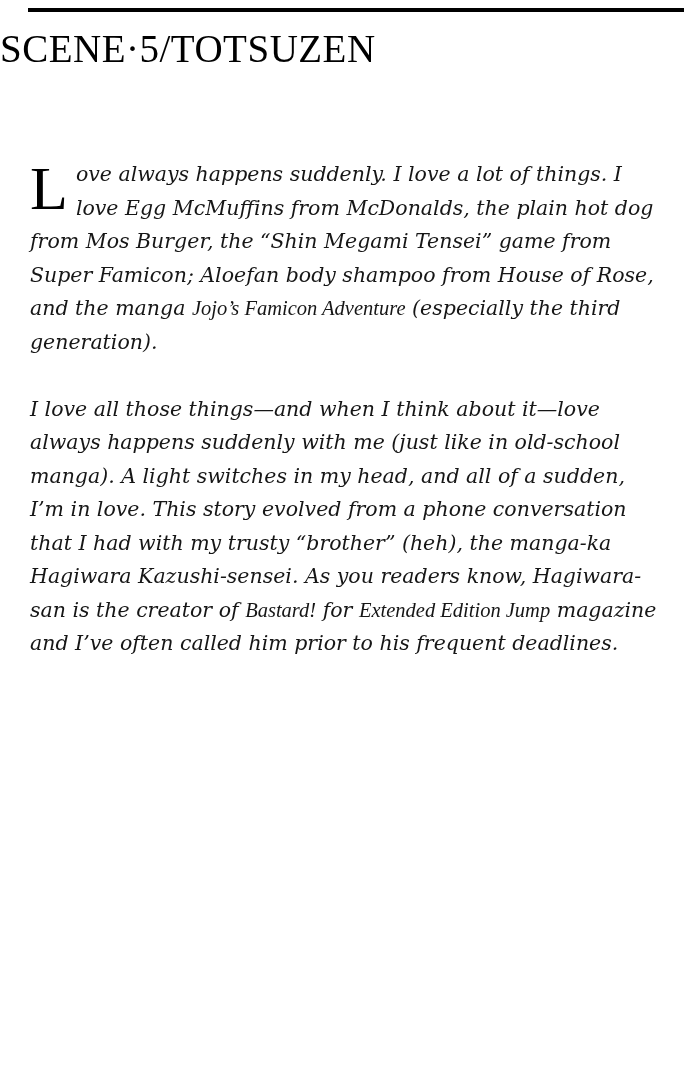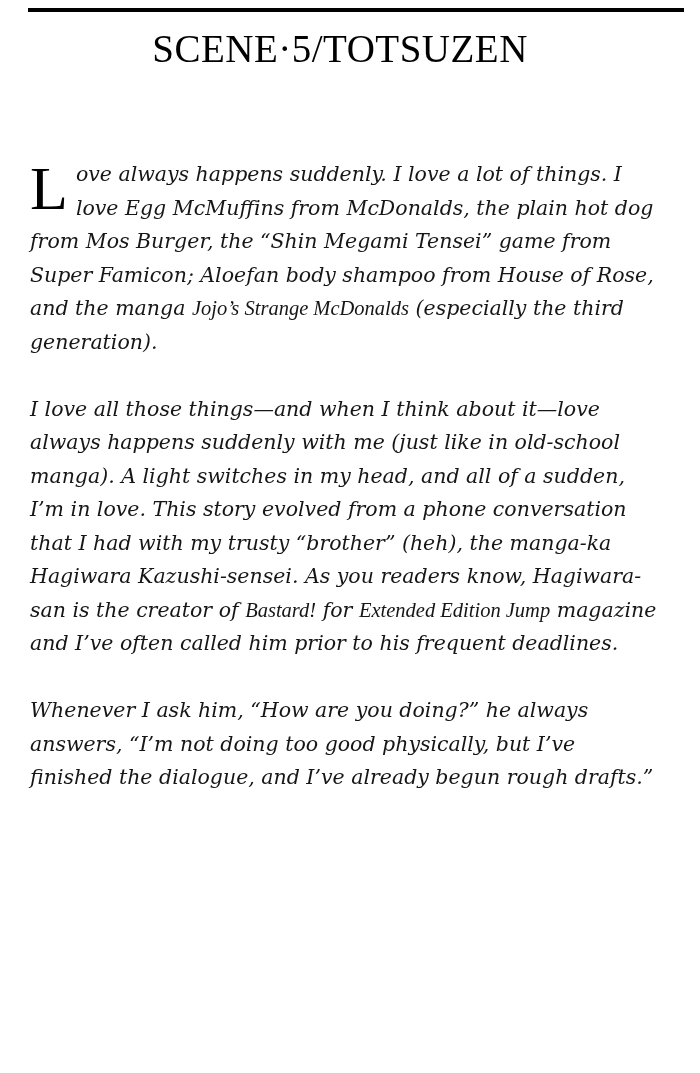--- a/index.html
+++ b/index.html
@@ -32,7 +32,7 @@
     top: 28px;
     left: 0;
     right: 20px;
-    text-align: center;
+    text-align: left;
   }
   .chapter-title {
     margin: 0;

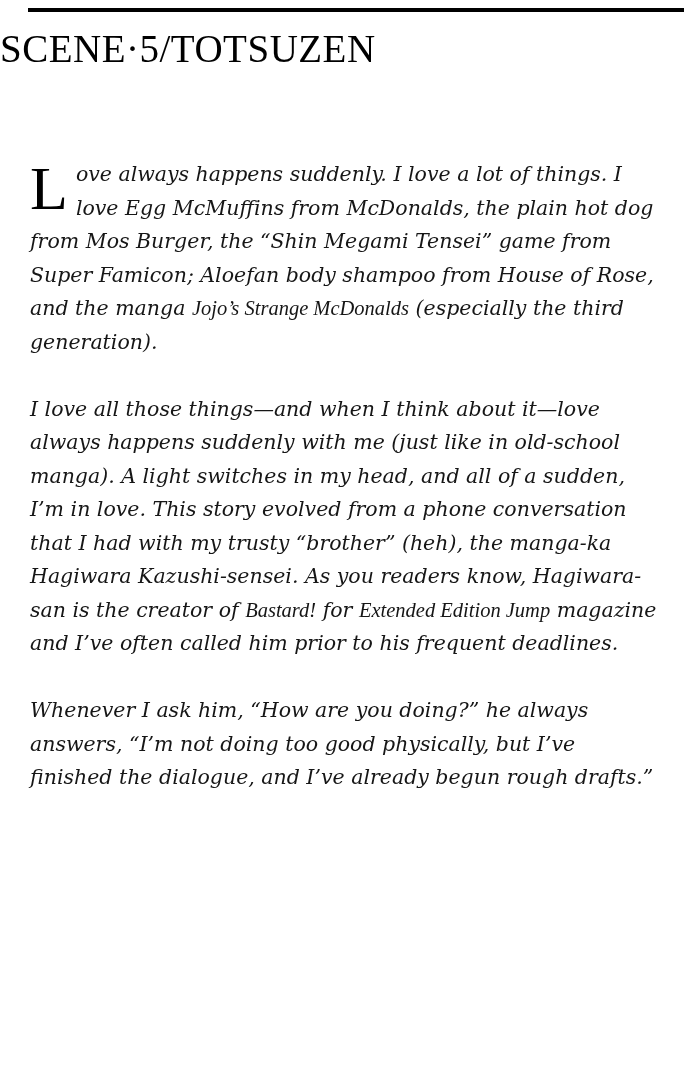--- a/index.html
+++ b/index.html
@@ -90,7 +90,7 @@
   </header>
 
   <main class="body-text" id="body-text">
-      <p><span class="dropcap">L</span><span>ove always happens suddenly. I love a lot of things. I love Egg McMuffins from McDonalds, the plain hot dog from Mos Burger, the “Shin Megami Tensei” game from Super Famicon; Aloefan body shampoo from House of Rose, and the manga </span><span class="cite">Jojo’s Strange McDonalds</span><span> (especially the third generation).</span></p>
+      <p><span class="dropcap">L</span><span>ove always happens suddenly. I love a lot of things. I love Egg McMuffins from McDonalds, the plain hot dog from Mos Burger, the “Shin Megami Tensei” game from Super Famicon; Aloefan body shampoo from House of Rose, and the manga </span><span class="cite">Jojo’s Famicon Adventure</span><span> (especially the third generation).</span></p>
       <p><span>I love all those things—and when I think about it—love always happens suddenly with me (just like in old-school manga). A light switches in my head, and all of a sudden, I’m in love. This story evolved from a phone conversation that I had with my trusty “brother” (heh), the manga-ka Hagiwara Kazushi-sensei. As you readers know, Hagiwara-san is the creator of </span><span class="cite">Bastard!</span><span> for </span><span class="cite">Extended Edition Jump</span><span> magazine and I’ve often called him prior to his frequent deadlines.</span></p>
       <p><span>Whenever I ask him, “How are you doing?” he always answers, “I’m not doing too good physically, but I’ve finished the dialogue, and I’ve already begun rough drafts.”</span></p>
     </main>

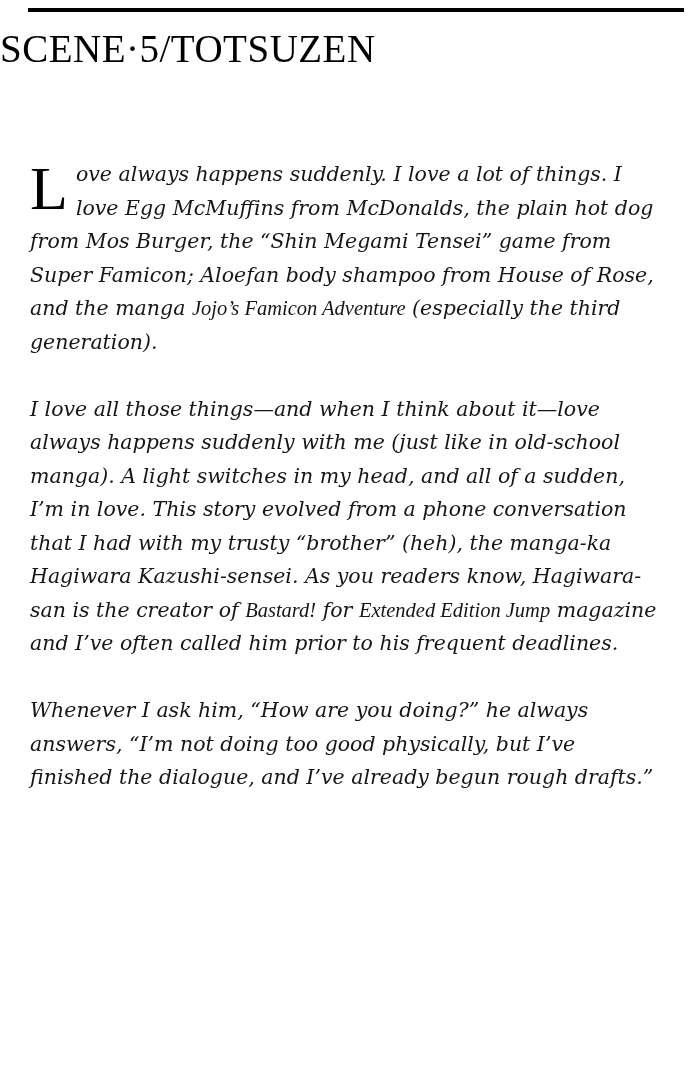--- a/index.html
+++ b/index.html
@@ -92,7 +92,6 @@
   <main class="body-text" id="body-text">
       <p><span class="dropcap">L</span><span>ove always happens suddenly. I love a lot of things. I love Egg McMuffins from McDonalds, the plain hot dog from Mos Burger, the “Shin Megami Tensei” game from Super Famicon; Aloefan body shampoo from House of Rose, and the manga </span><span class="cite">Jojo’s Famicon Adventure</span><span> (especially the third generation).</span></p>
       <p><span>I love all those things—and when I think about it—love always happens suddenly with me (just like in old-school manga). A light switches in my head, and all of a sudden, I’m in love. This story evolved from a phone conversation that I had with my trusty “brother” (heh), the manga-ka Hagiwara Kazushi-sensei. As you readers know, Hagiwara-san is the creator of </span><span class="cite">Bastard!</span><span> for </span><span class="cite">Extended Edition Jump</span><span> magazine and I’ve often called him prior to his frequent deadlines.</span></p>
-      <p><span>Whenever I ask him, “How are you doing?” he always answers, “I’m not doing too good physically, but I’ve finished the dialogue, and I’ve already begun rough drafts.”</span></p>
     </main>
 </div>
 

